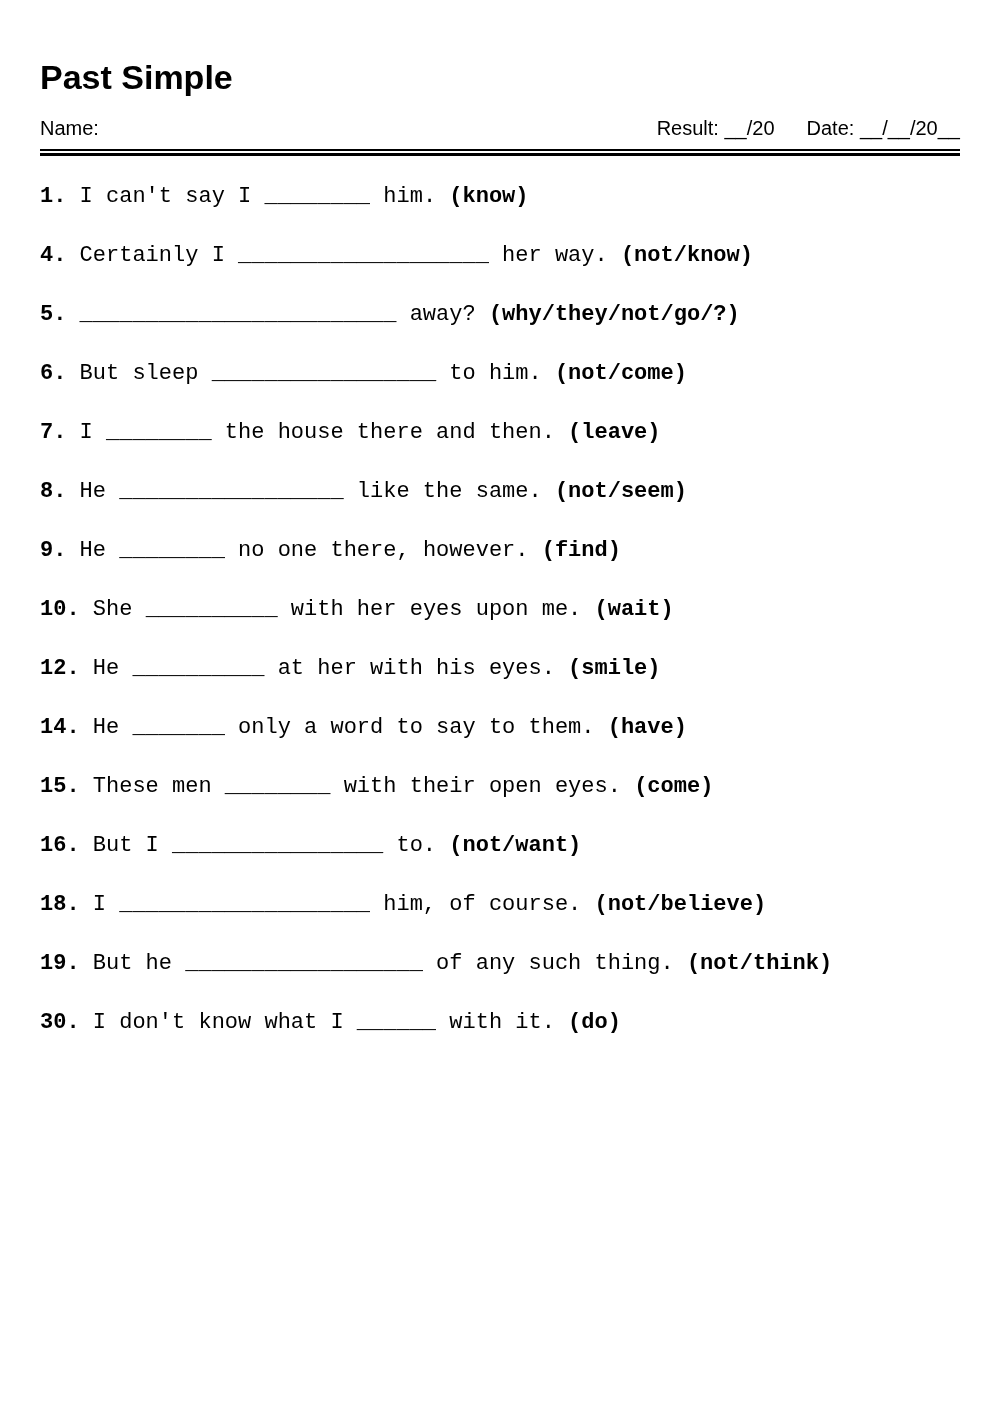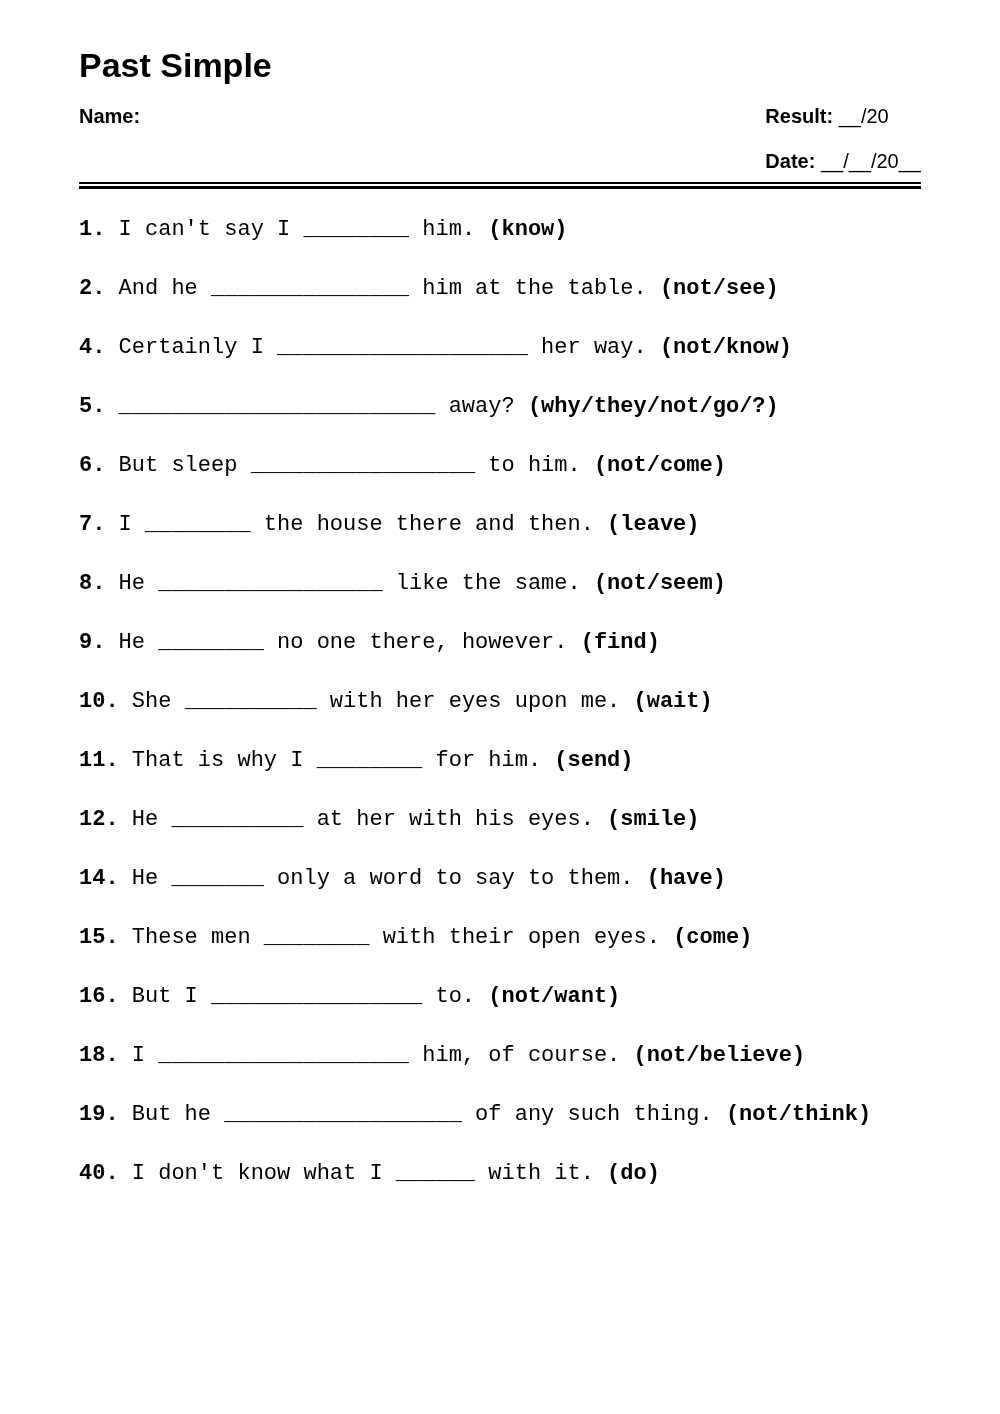--- a/index.html
+++ b/index.html
@@ -11,7 +11,7 @@
     font-family: "Liberation Sans", sans-serif;
     overflow: hidden;
   }
-  .page { padding: 0 79px; }
+  .page { padding: 0 40px; margin-top: 12px; }
   .title {
     margin: 0;
     padding-top: 46px;

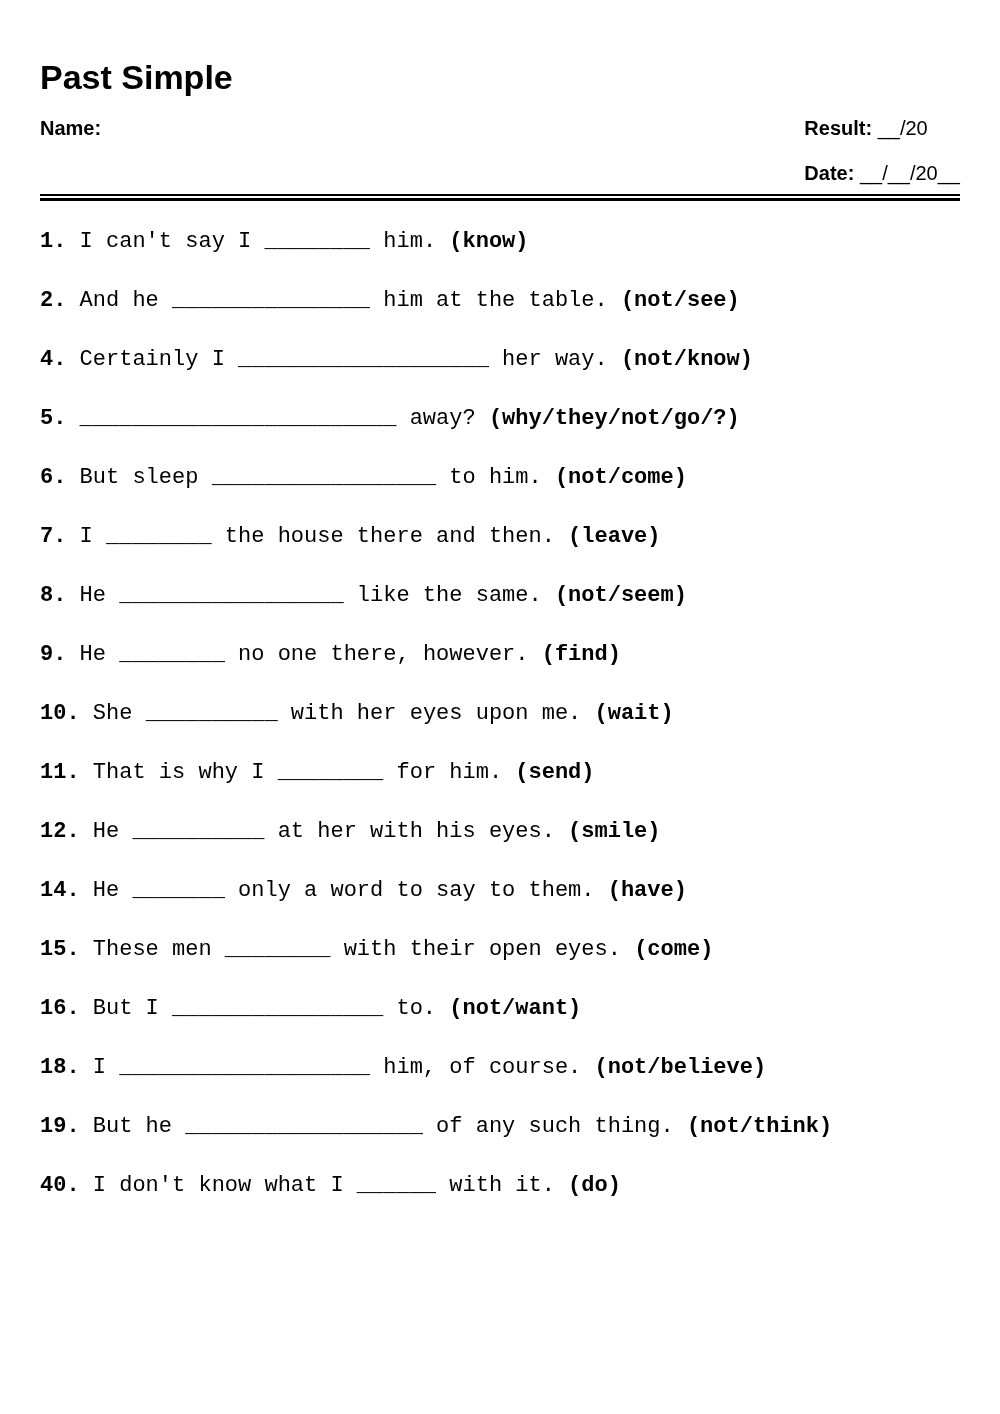--- a/index.html
+++ b/index.html
@@ -29,7 +29,7 @@
     line-height: 23px;
   }
   .meta-right { display: flex; gap: 22px; flex-direction: column; }
-  .label { font-weight: bold; }
+  .label { font-weight: normal; }
   .value { font-weight: normal; }
   .rule {
     border-top: 2px solid #000;

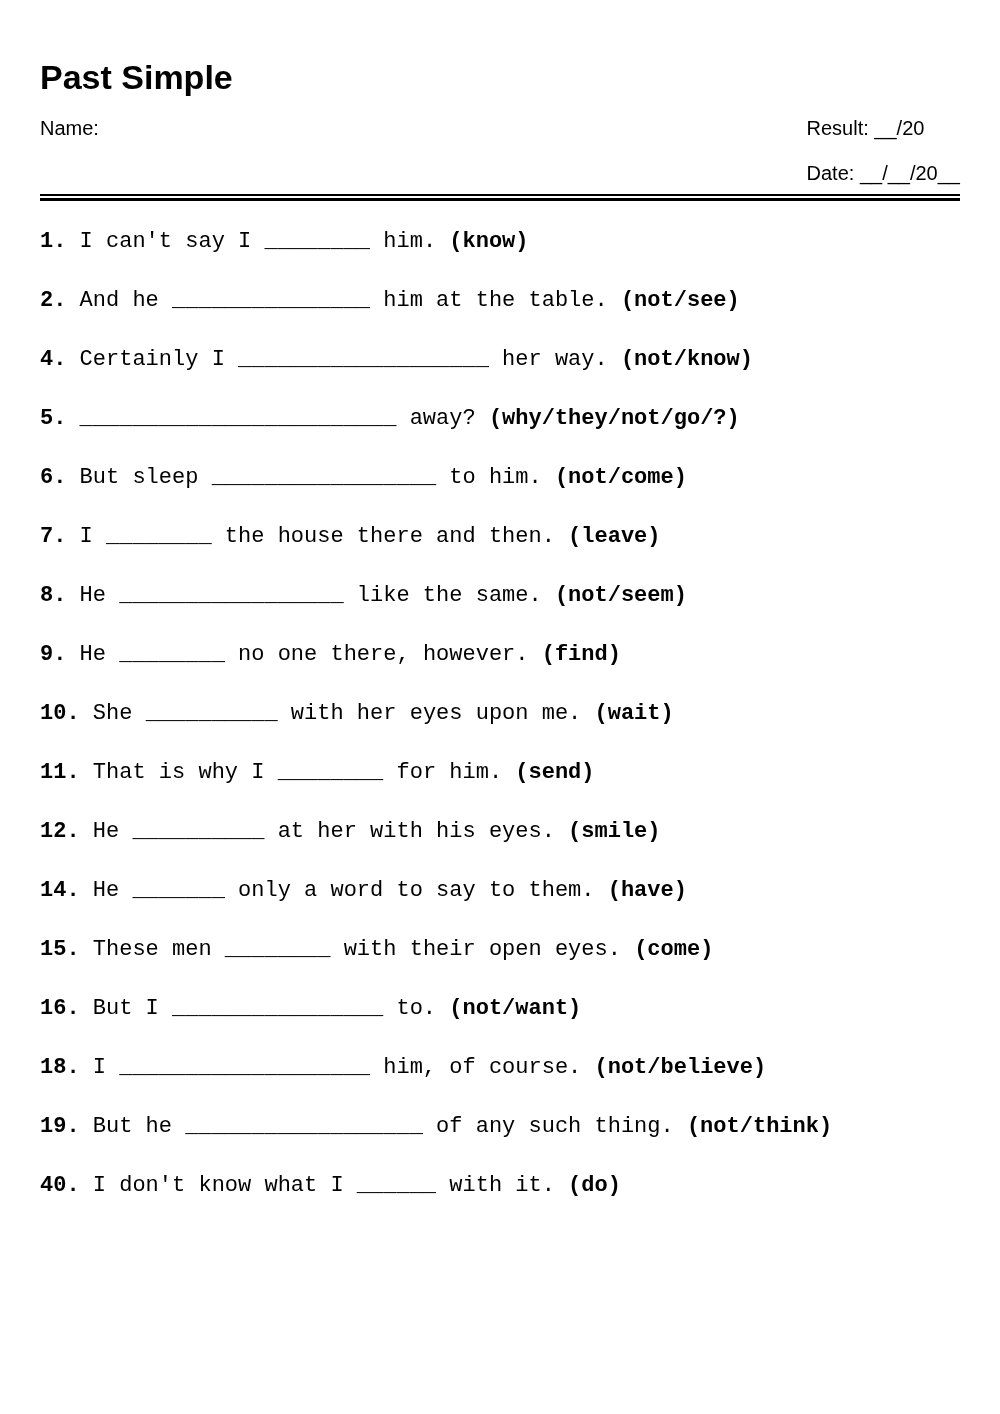--- a/index.html
+++ b/index.html
@@ -28,7 +28,7 @@
     font-size: 20px;
     line-height: 23px;
   }
-  .meta-right { display: flex; gap: 22px; flex-direction: column; }
+  .meta-right { display: flex; gap: 32px; }
   .label { font-weight: normal; }
   .value { font-weight: normal; }
   .rule {

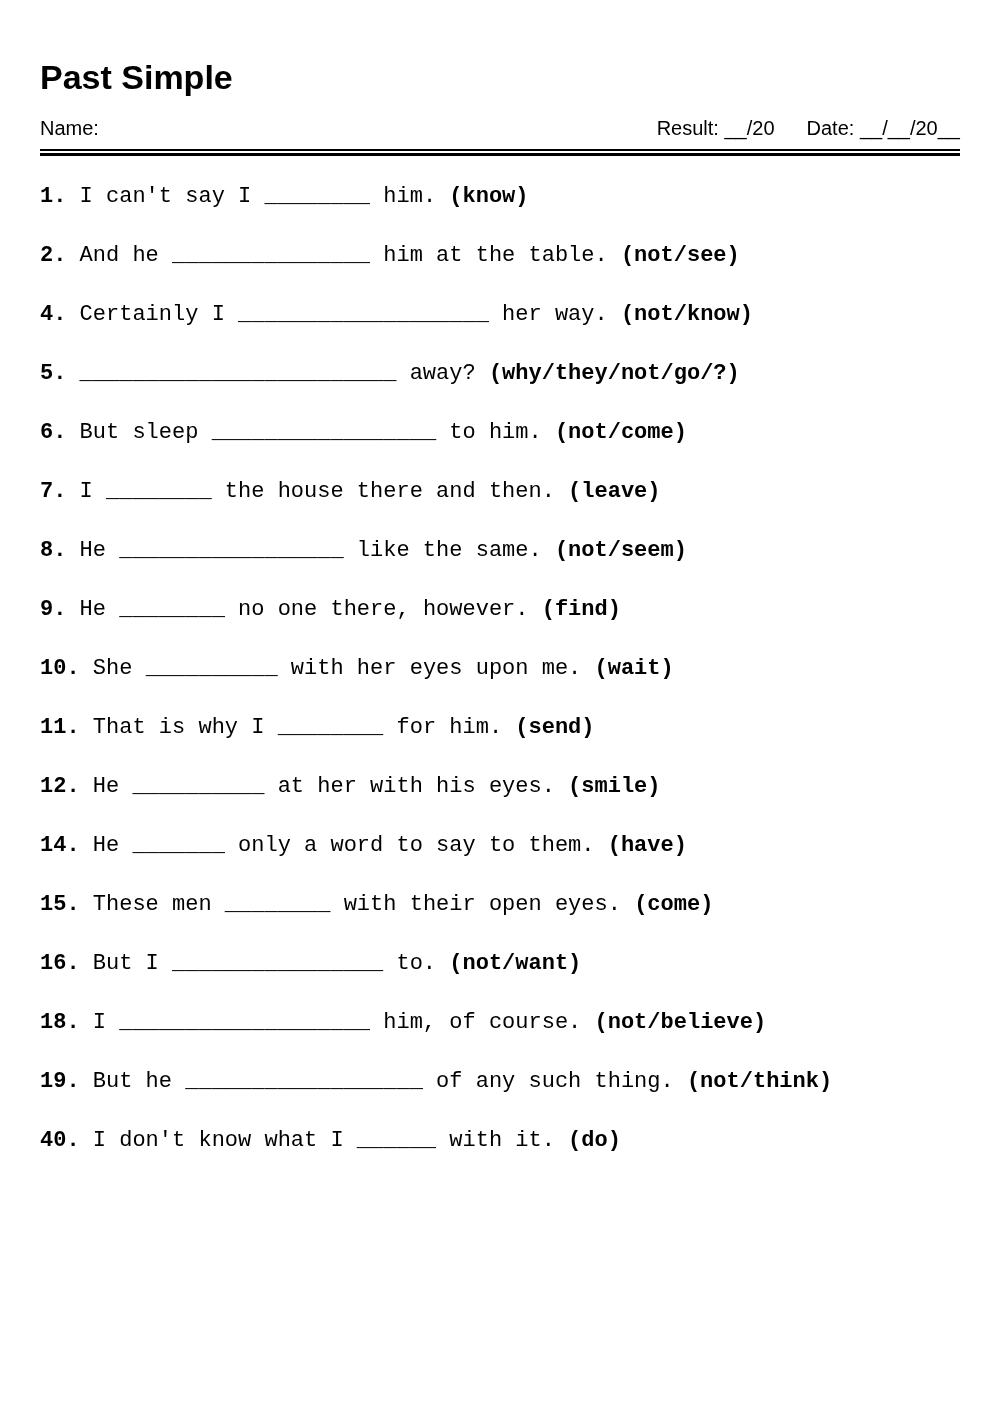--- a/index.html
+++ b/index.html
@@ -73,7 +73,6 @@
   <div class="items">
   <div class="item"><b>1.</b> <span>I can't say I</span> <span>________</span> <span>him.</span> <b>(know)</b></div>
 
-  <div class="item"><b>2.</b> <span>And he</span> <span>_______________</span> <span>him at the table.</span> <b>(not/see)</b></div>
 
 
   <div class="item"><b>4.</b> <span>Certainly I</span> <span>___________________</span> <span>her way.</span> <b>(not/know)</b></div>

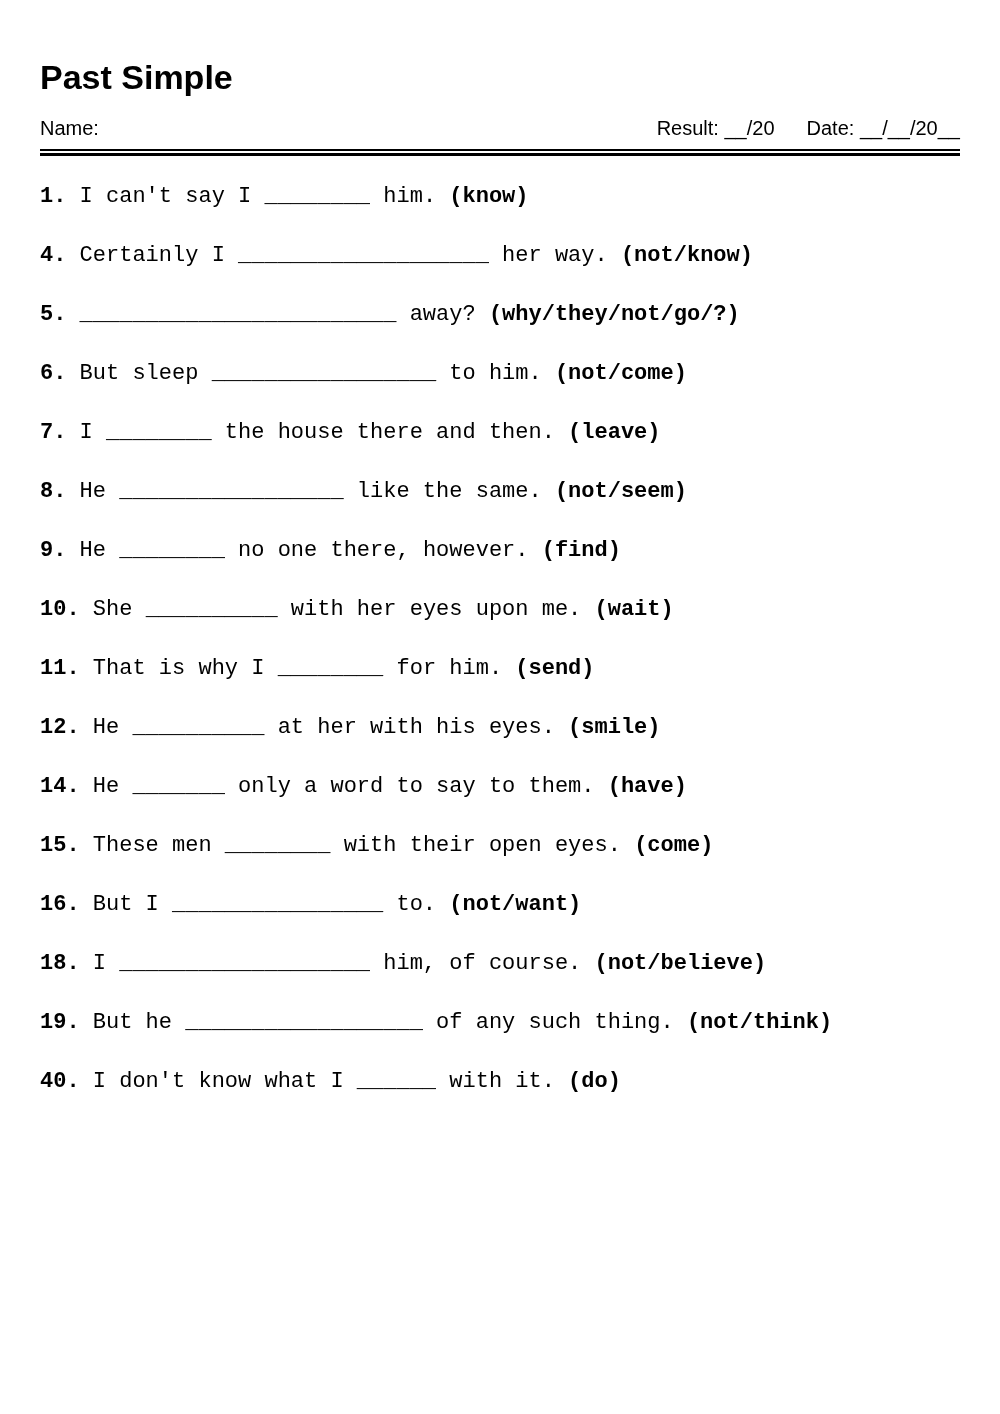--- a/index.html
+++ b/index.html
@@ -89,7 +89,6 @@
 
   <div class="item"><b>10.</b> <span>She</span> <span>__________</span> <span>with her eyes upon me.</span> <b>(wait)</b></div>
 
-  <div class="item"><b>11.</b> <span>That is why I</span> <span>________</span> <span>for him.</span> <b>(send)</b></div>
 
   <div class="item"><b>12.</b> <span>He</span> <span>__________</span> <span>at her with his eyes.</span> <b>(smile)</b></div>
 

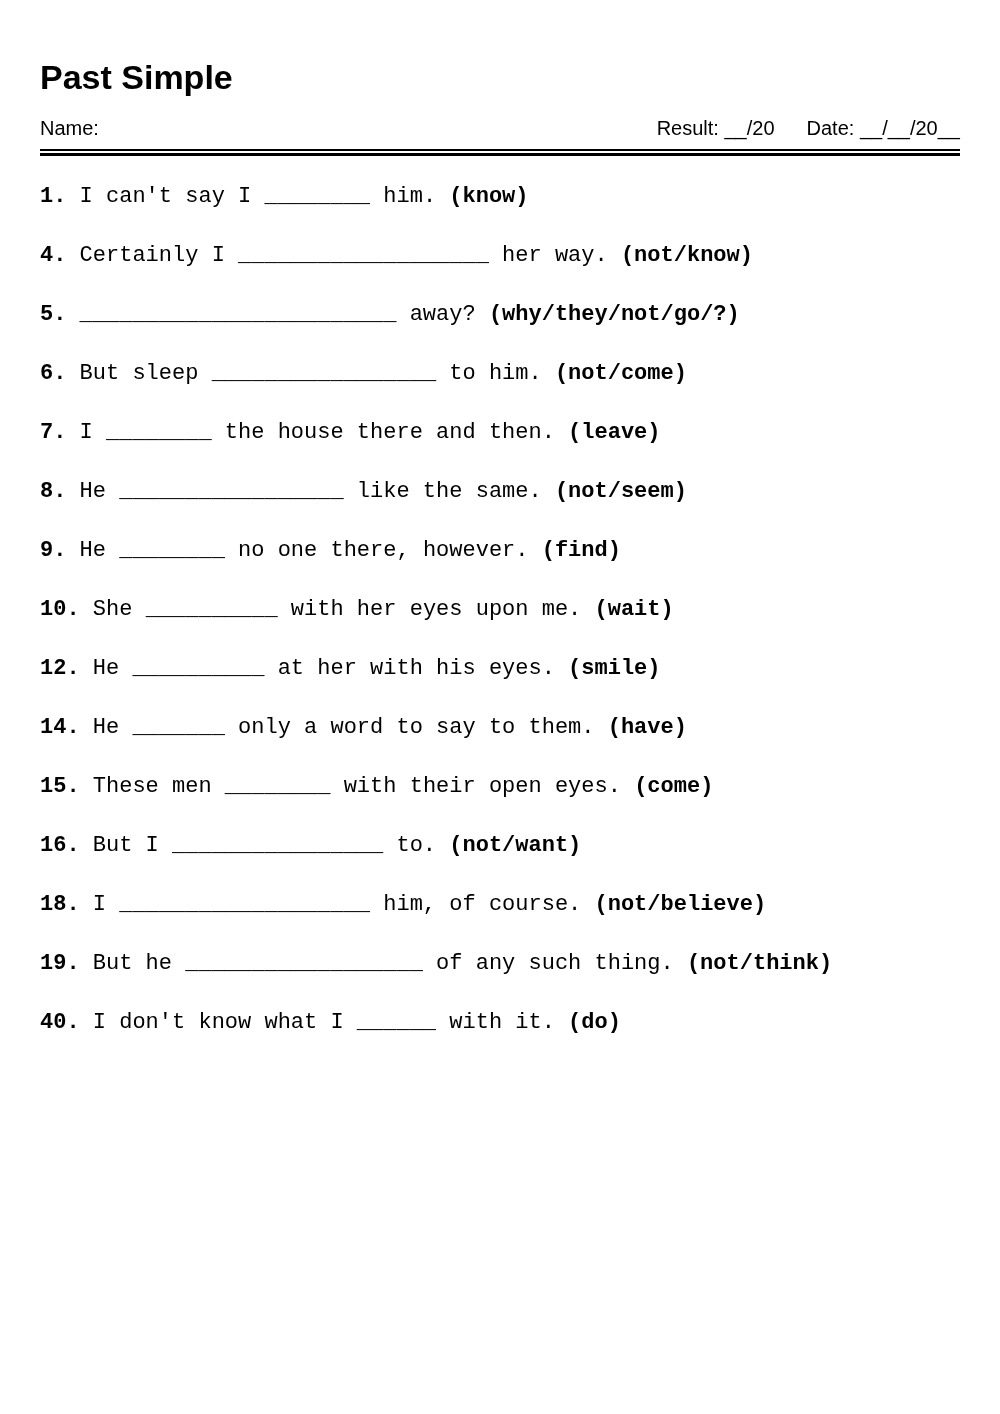--- a/index.html
+++ b/index.html
@@ -104,7 +104,7 @@
 
   <div class="item"><b>19.</b> <span>But he</span> <span>__________________</span> <span>of any such thing.</span> <b>(not/think)</b></div>
 
-  <div class="item"><b>40.</b> <span>I don't know what I</span> <span>______</span> <span>with it.</span> <b>(do)</b></div>
+  <div class="item"><b>30.</b> <span>I don't know what I</span> <span>______</span> <span>with it.</span> <b>(do)</b></div>
 </div>
 
 </div>

